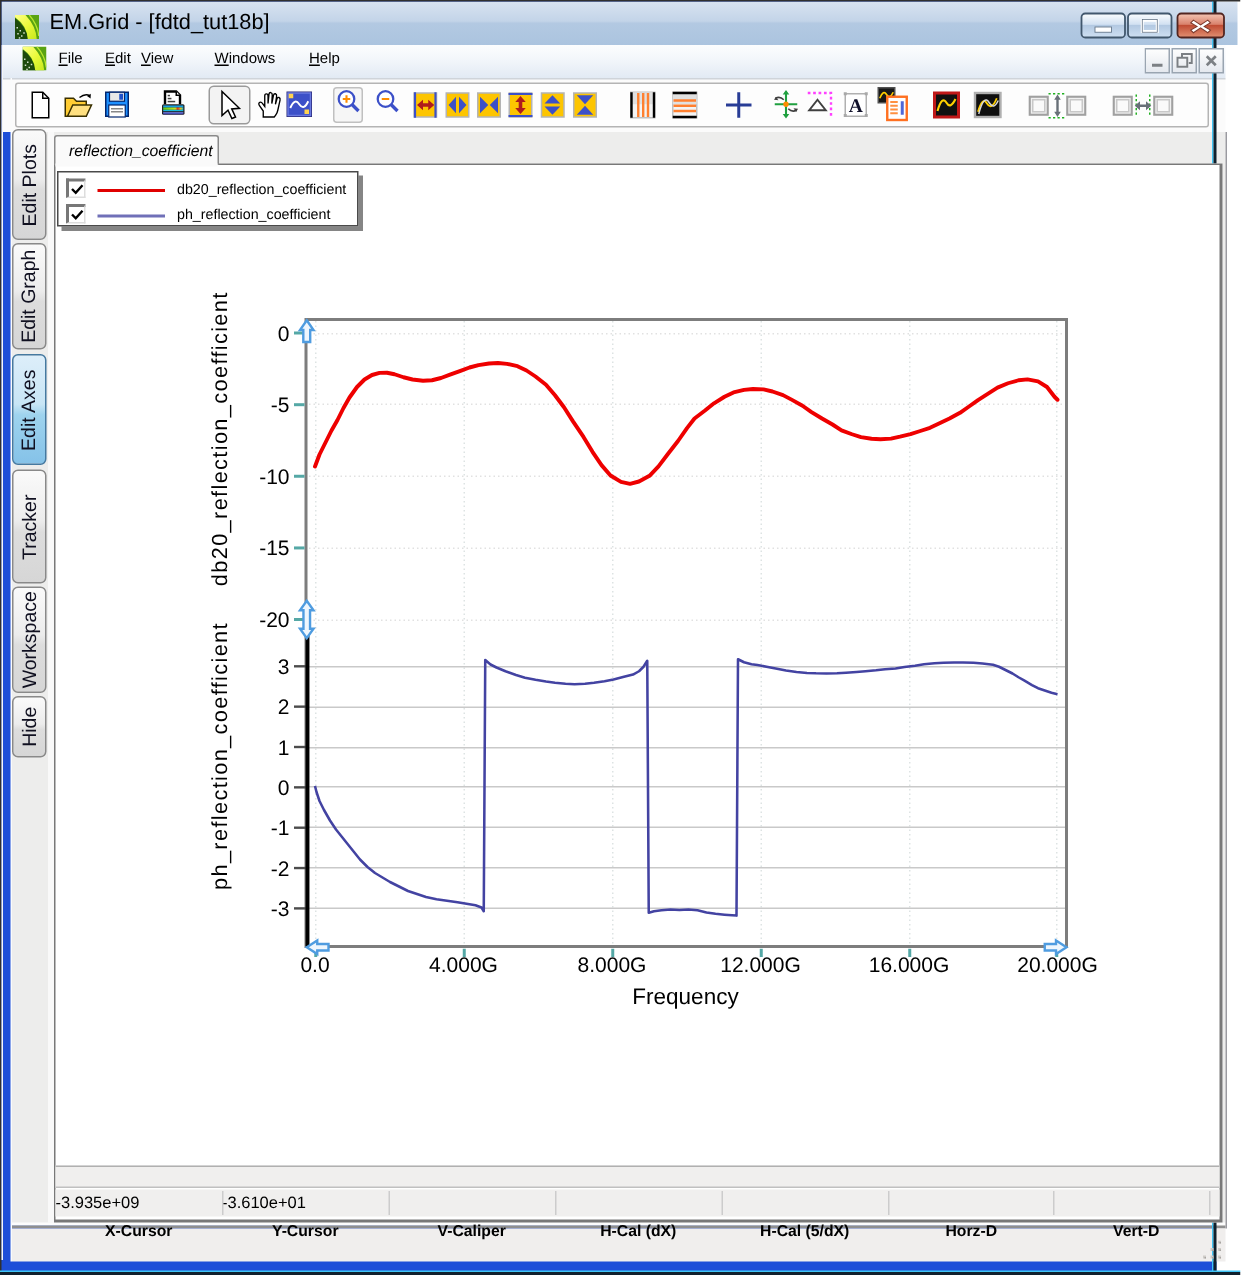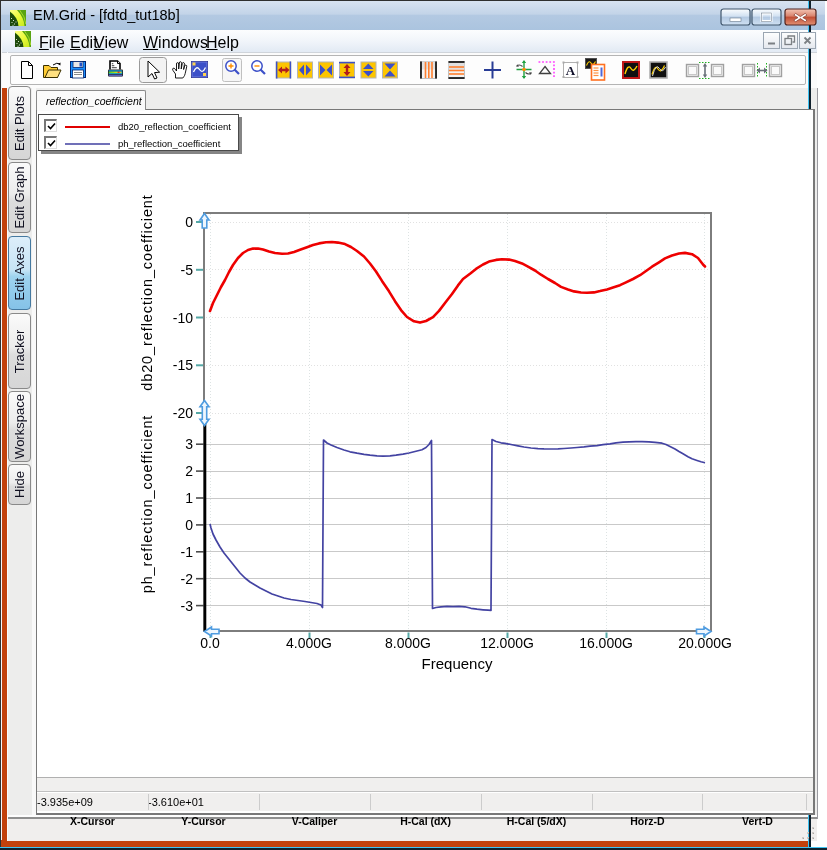--- a/index.html
+++ b/index.html
@@ -4,7 +4,7 @@
 <style>
   * { margin:0; padding:0; box-sizing:border-box; }
   html,body { width:827px; height:850px; overflow:hidden; font-family:"Liberation Sans", sans-serif; }
-  #win { position:relative; width:811px; height:850px; background:#c2410c; }
+  #win { position:relative; width:811px; height:850px; background:#1d4ed8; }
   .abs { position:absolute; }
   
   #edgeL { left:0; top:0; width:1px; height:850px; background:#30302f; }

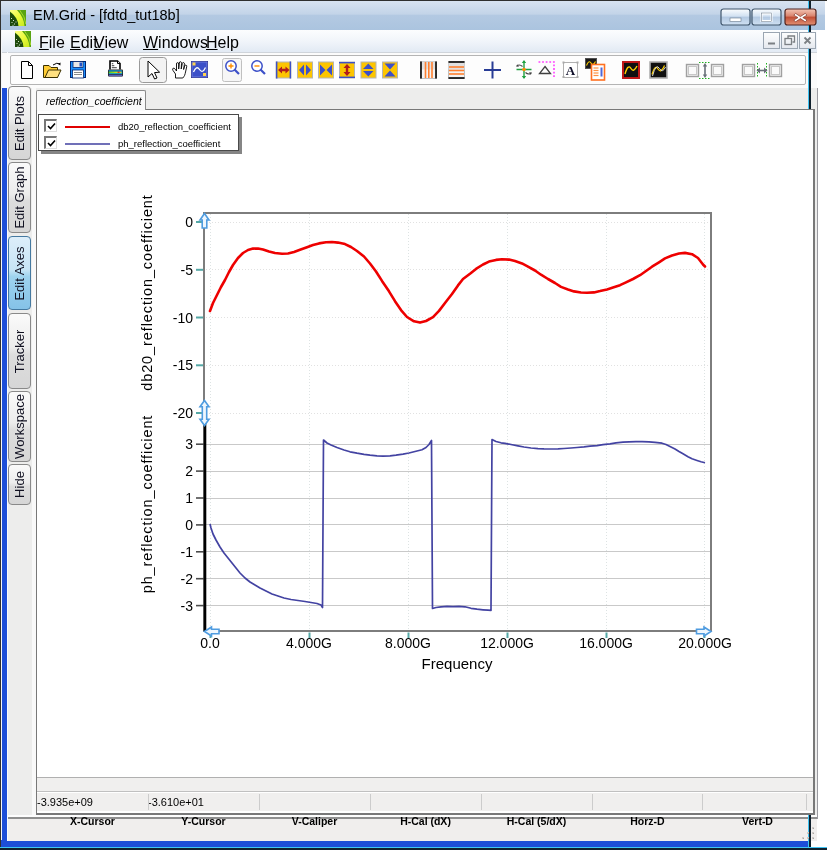--- a/index.html
+++ b/index.html
@@ -22,7 +22,7 @@
   
   #menubar { left:2px; top:30px; width:815px; height:22px;
      background:linear-gradient(#fcfdfe 0%, #f1f5fa 50%, #e2eaf4 100%); }
-  .menuitem { position:absolute; top:34px; font-size:16px; color:#000; }
+  .menuitem { position:absolute; top:34px; font-size:10px; color:#000; }
   .menuitem span { text-decoration:underline; }
   
   #toolstrip { left:2px; top:52px; width:815px; height:36px; background:#fbfbfb; border-top:1px solid #cfd4da; }

